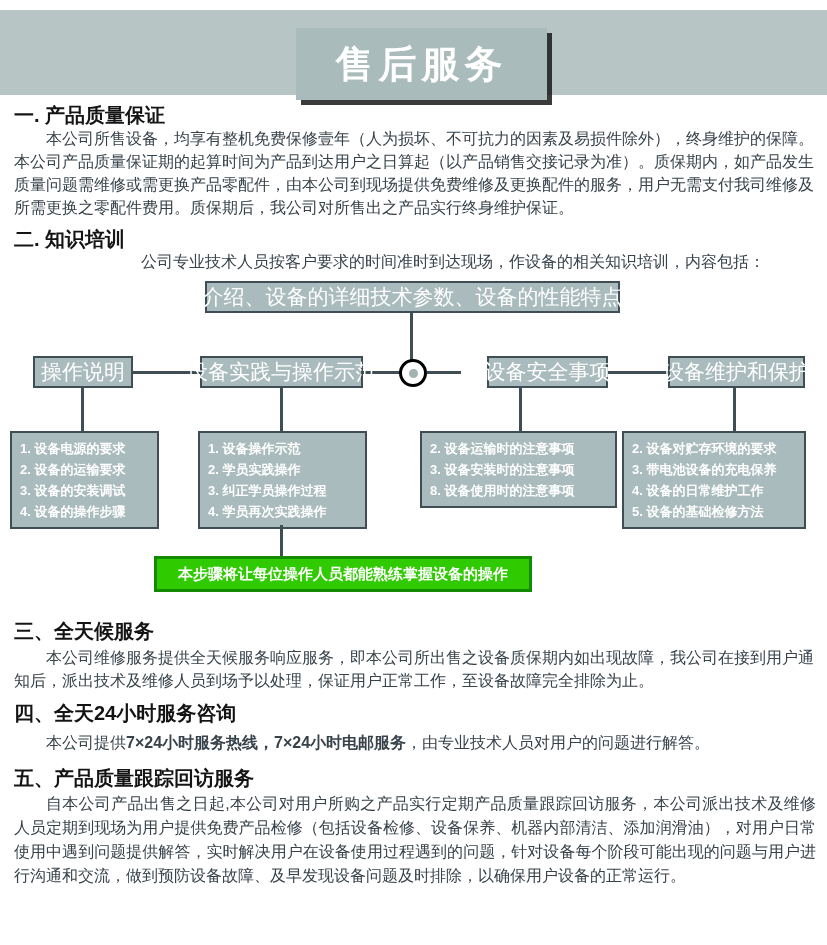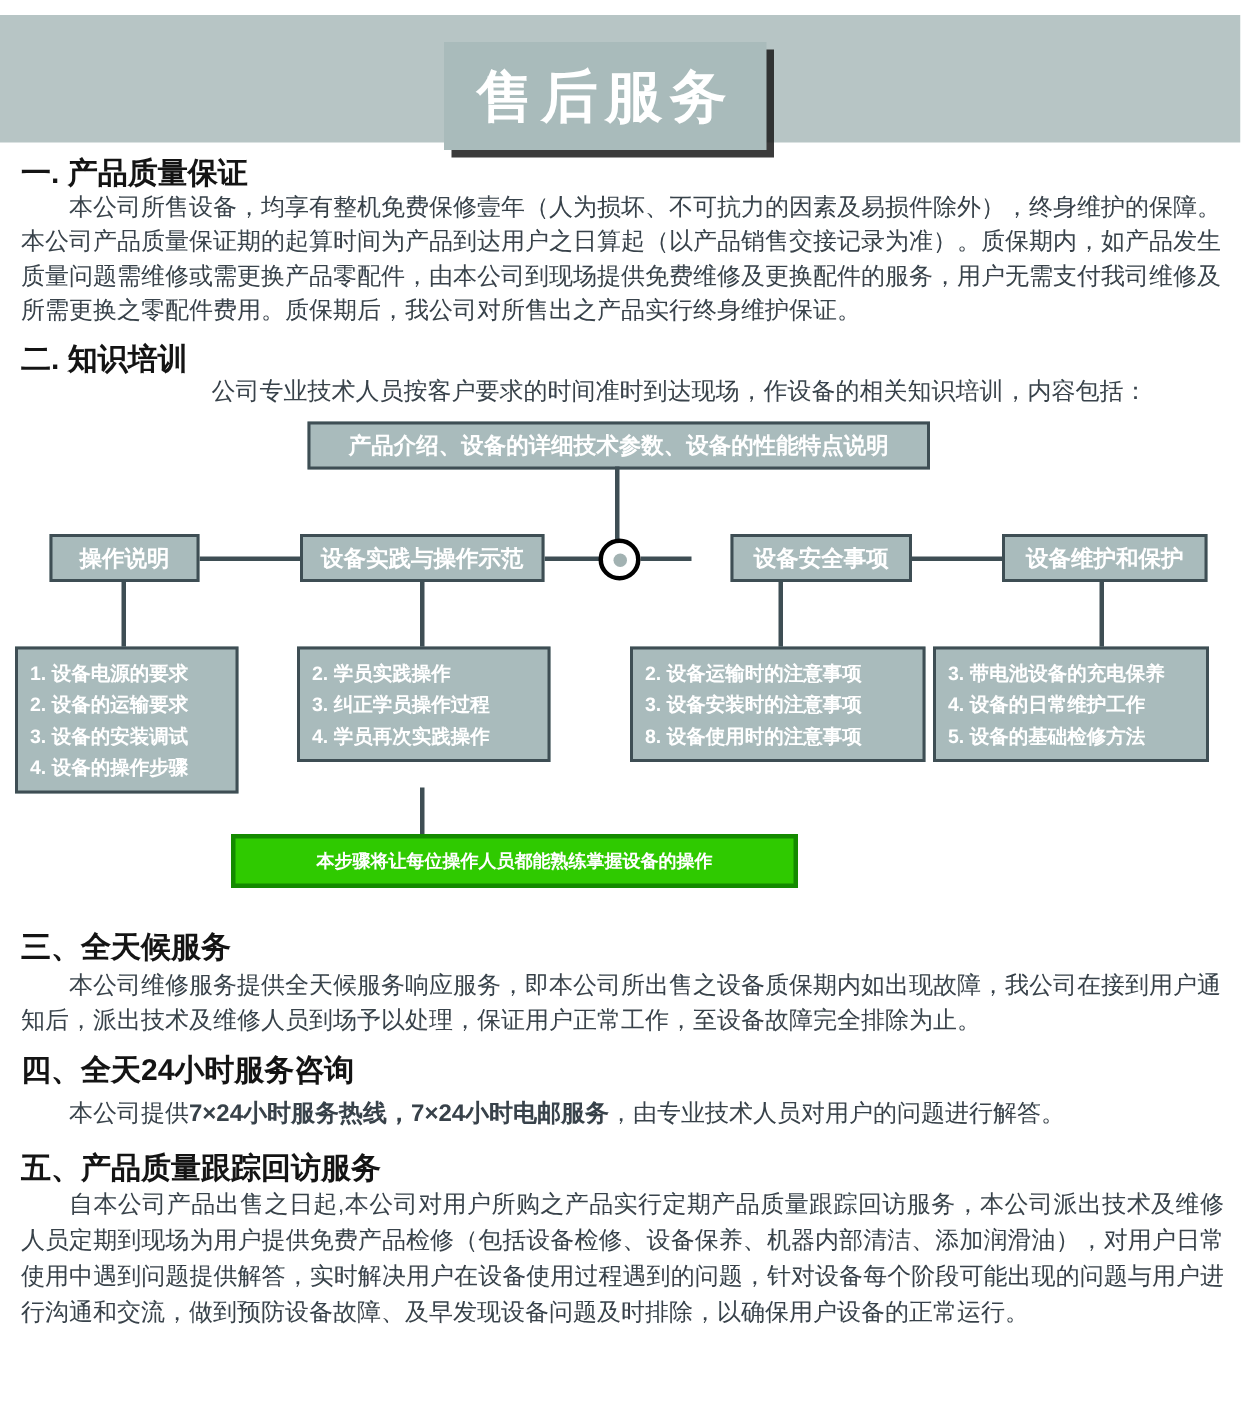--- a/index.html
+++ b/index.html
@@ -10,7 +10,7 @@
   
   .banner{position:absolute;left:0;top:10px;width:827px;height:85px;background:#b7c5c5;}
   .title-box{
-    position:absolute;left:296px;top:28px;width:215px;height:72px;background:#a9bbbb;
+    position:absolute;left:296px;top:28px;width:251px;height:72px;background:#a9bbbb;
     box-shadow:5px 5px 0 rgba(25,25,25,0.85);
     display:flex;align-items:center;justify-content:center;z-index:2;
   }

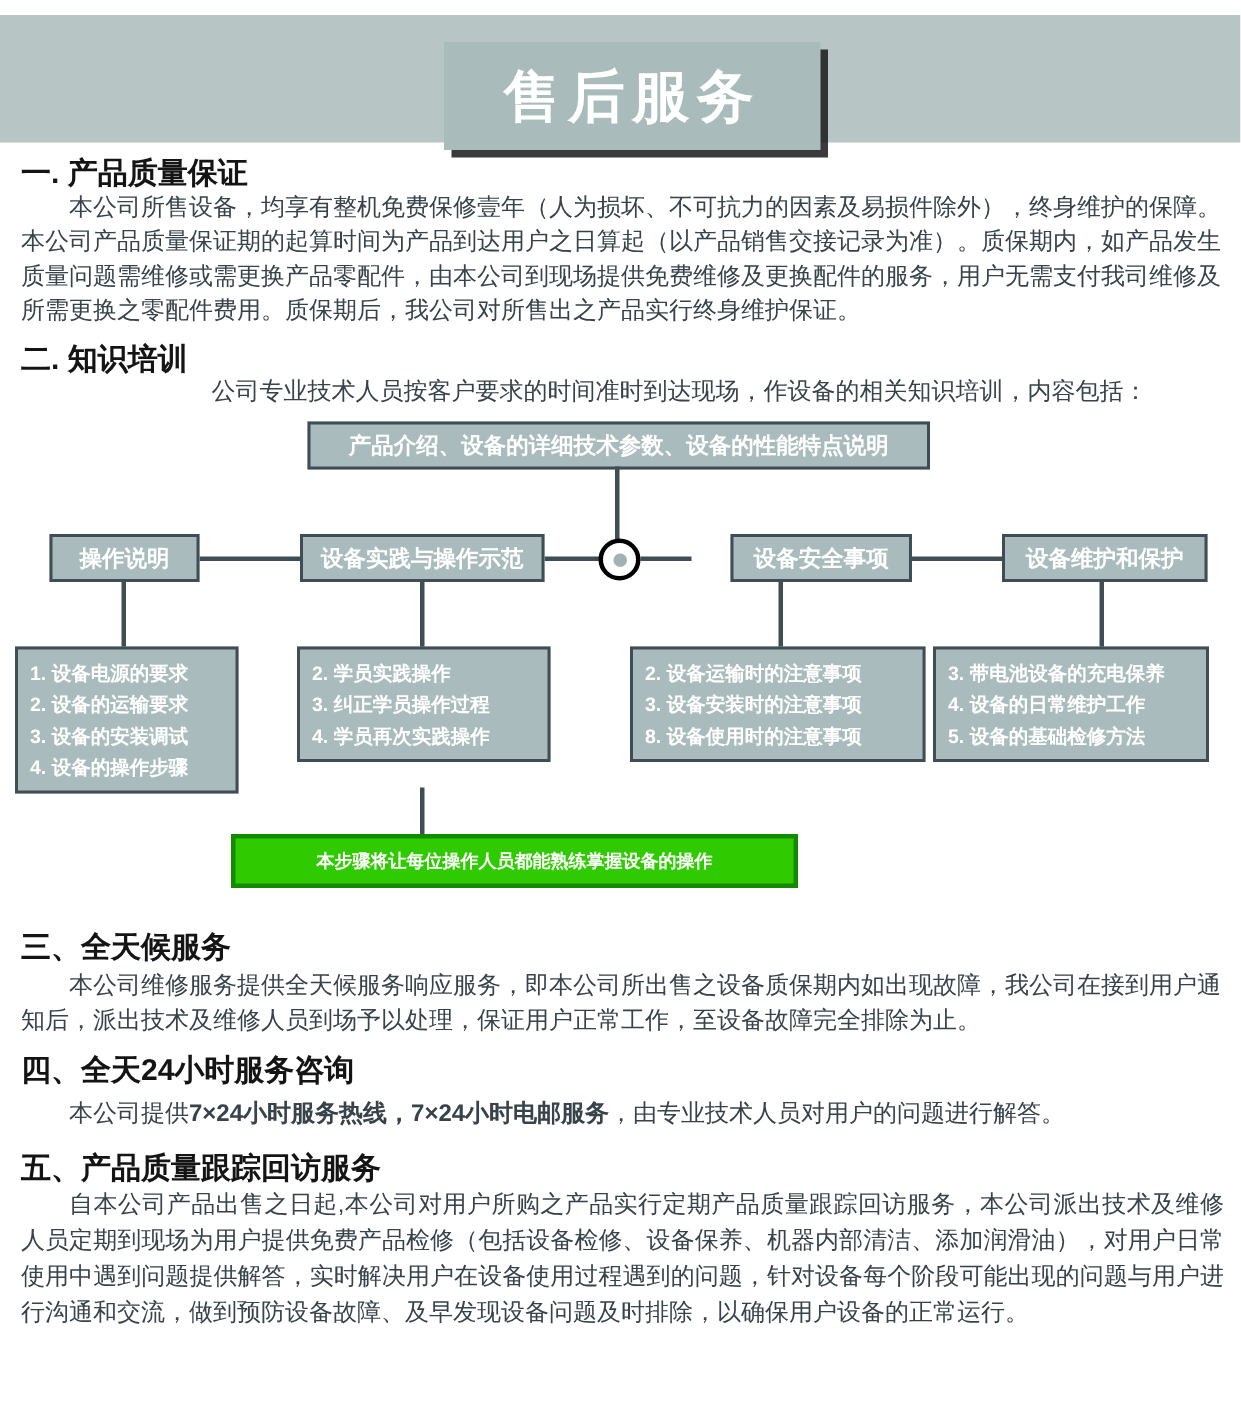--- a/index.html
+++ b/index.html
@@ -32,7 +32,7 @@
   
   .fbox{
     position:absolute;background:#a9bbbc;border:2px solid #3e4e54;color:#ffffff;
-    display:flex;align-items:center;justify-content:center;font-size:15px;font-weight:bold;
+    display:flex;align-items:center;justify-content:center;font-size:21px;font-weight:normal;
     white-space:nowrap;
     text-align:right;
   }

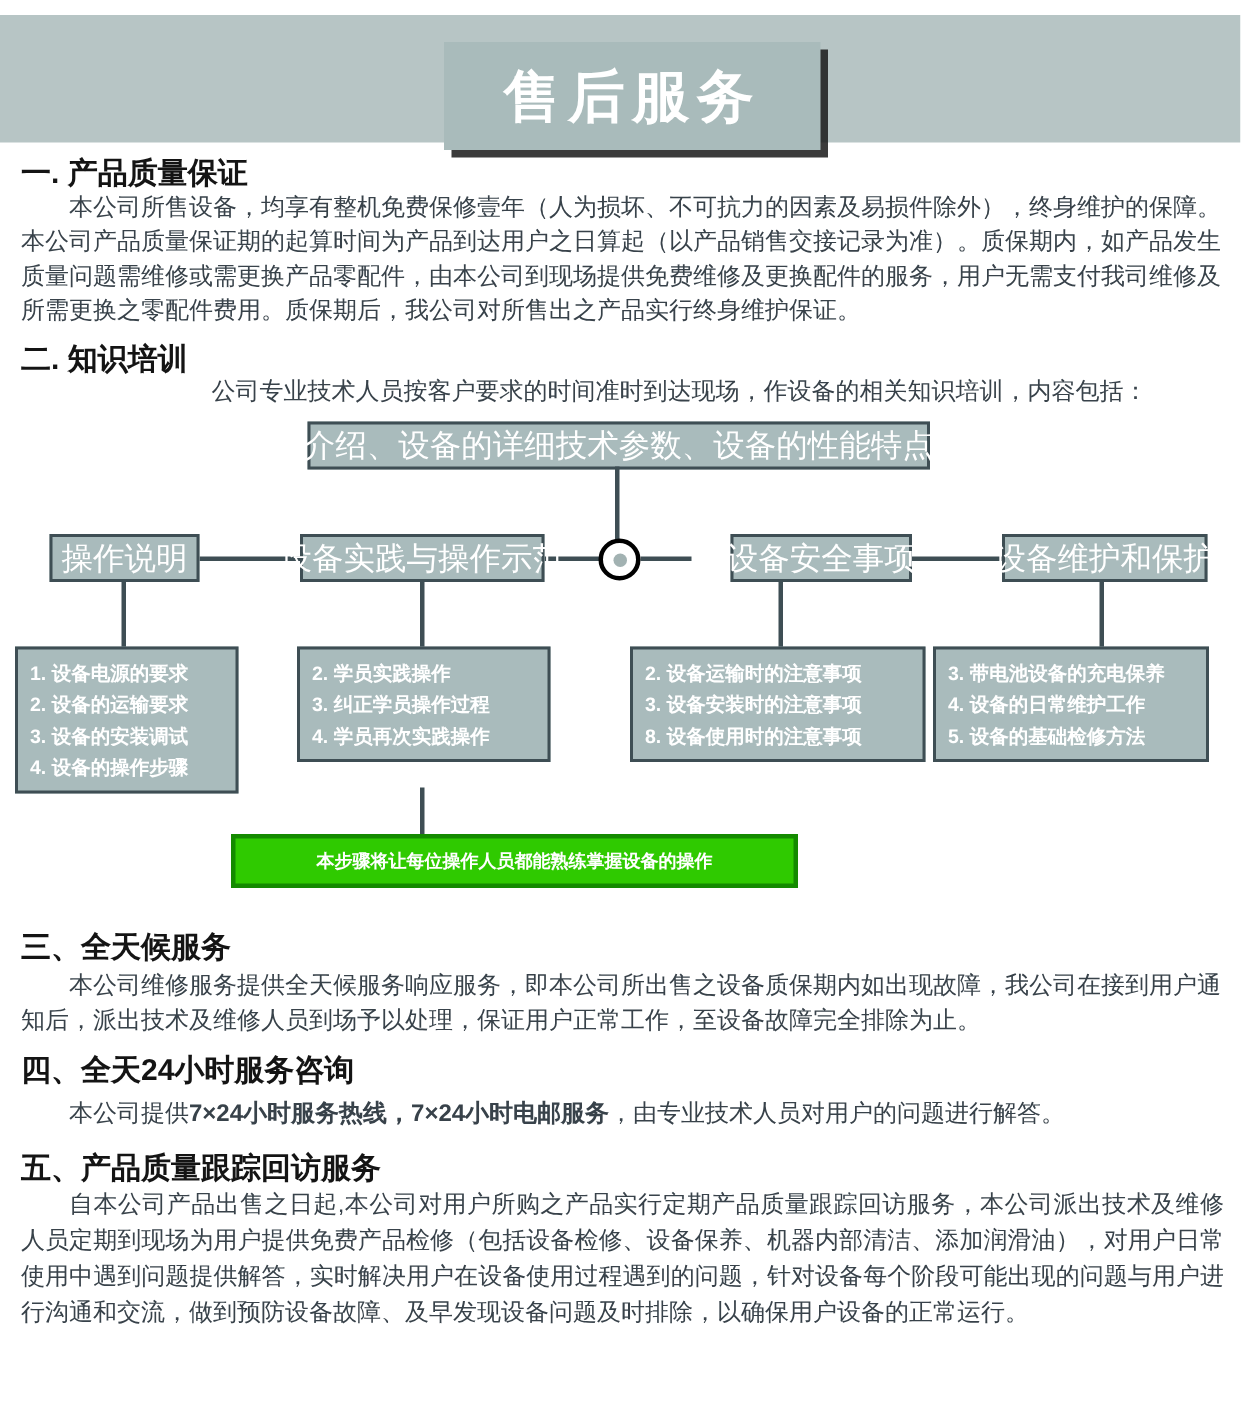--- a/index.html
+++ b/index.html
@@ -113,6 +113,7 @@
   <div>4. 设备的操作步骤</div>
 </div>
 <div class="lbox lb2">
+  <div>1. 设备操作示范</div>
   <div>2. 学员实践操作</div>
   <div>3. 纠正学员操作过程</div>
   <div>4. 学员再次实践操作</div>

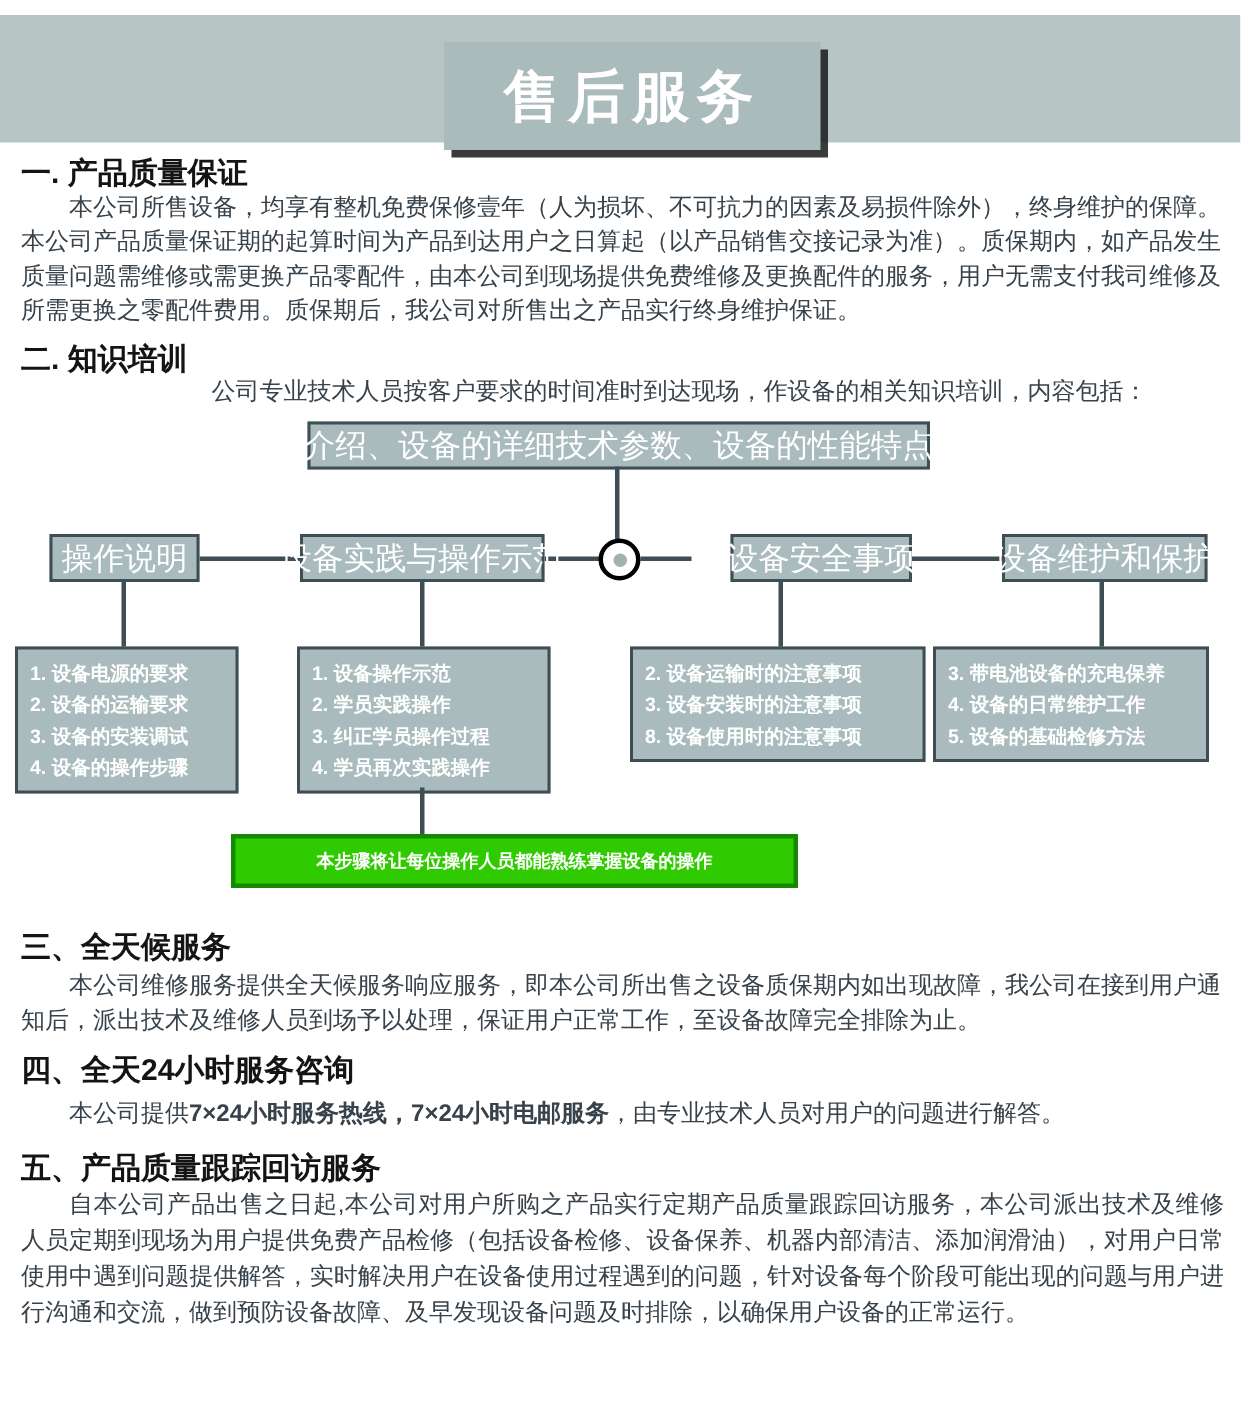--- a/index.html
+++ b/index.html
@@ -124,6 +124,7 @@
   <div>8. 设备使用时的注意事项</div>
 </div>
 <div class="lbox lb4">
+  <div>2. 设备对贮存环境的要求</div>
   <div>3. 带电池设备的充电保养</div>
   <div>4. 设备的日常维护工作</div>
   <div>5. 设备的基础检修方法</div>

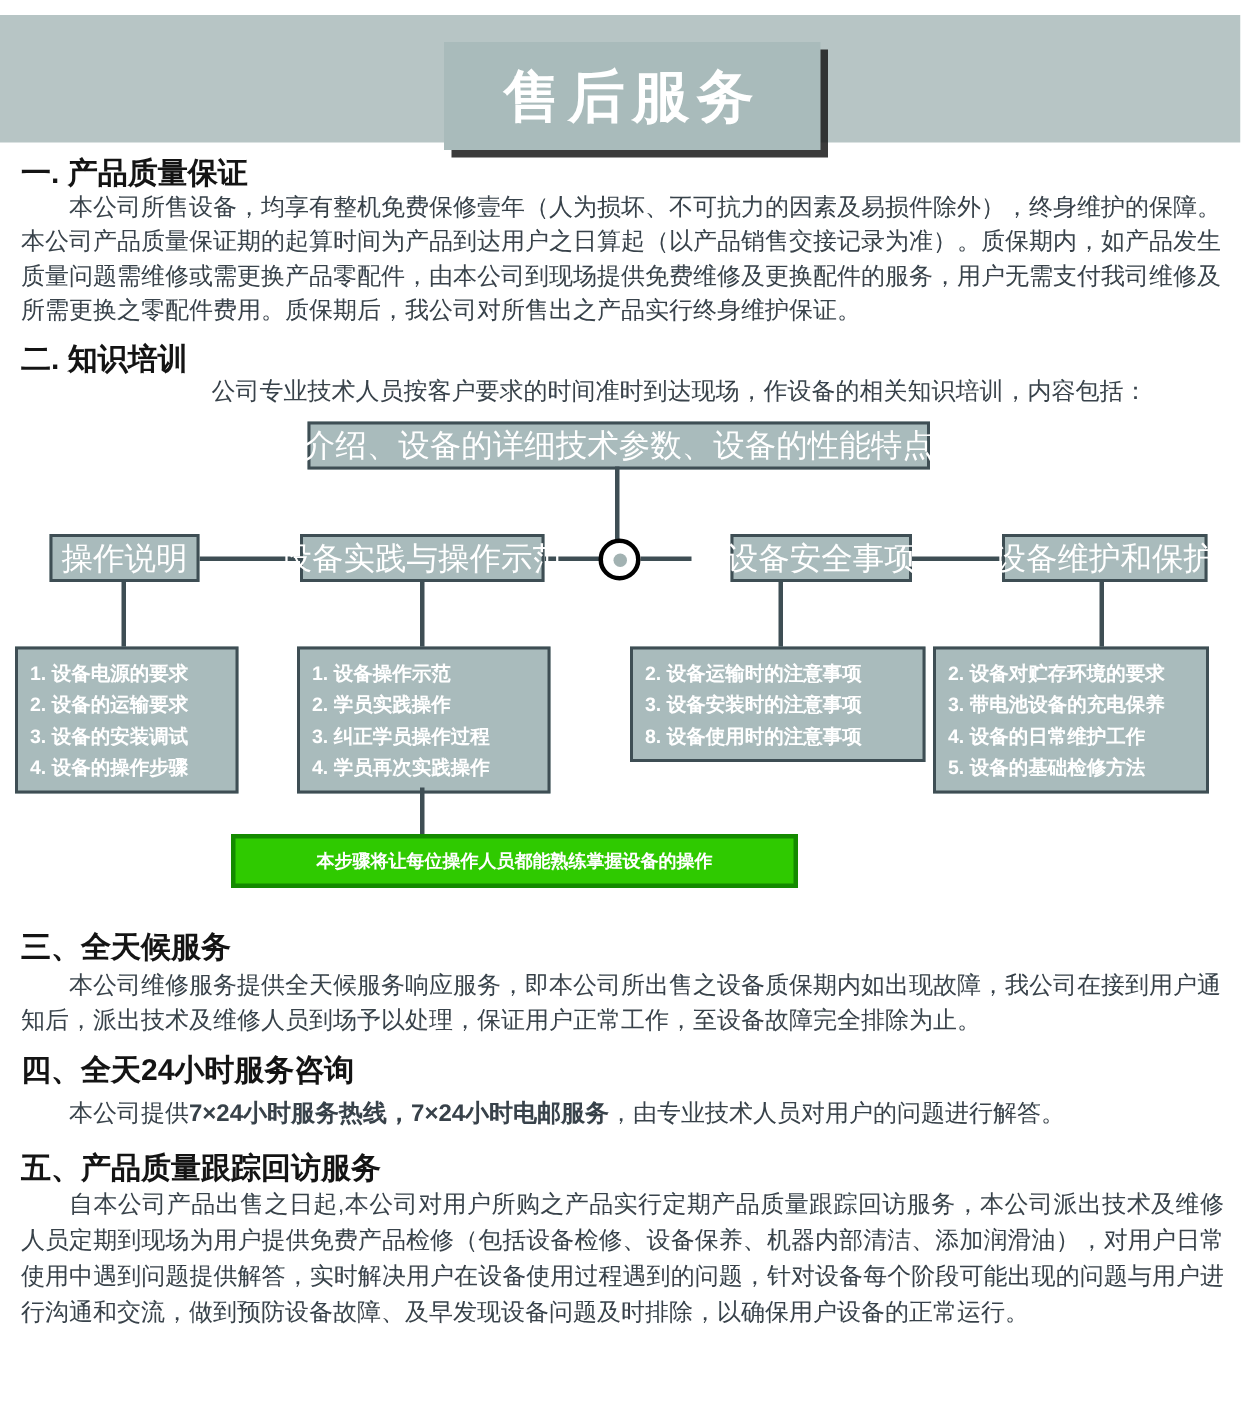--- a/index.html
+++ b/index.html
@@ -66,7 +66,7 @@
   .v-green{left:280px;top:525px;width:3px;height:32px;}
   .green-box{
     position:absolute;left:154px;top:556px;width:372px;height:30px;background:#2fca00;
-    border:3px solid #148a00;color:#ffffff;font-weight:bold;font-size:12px;
+    border:3px solid #148a00;color:#ffffff;font-weight:bold;font-size:15px;
     display:flex;align-items:center;justify-content:center;white-space:nowrap;z-index:2;
   }
 </style>

